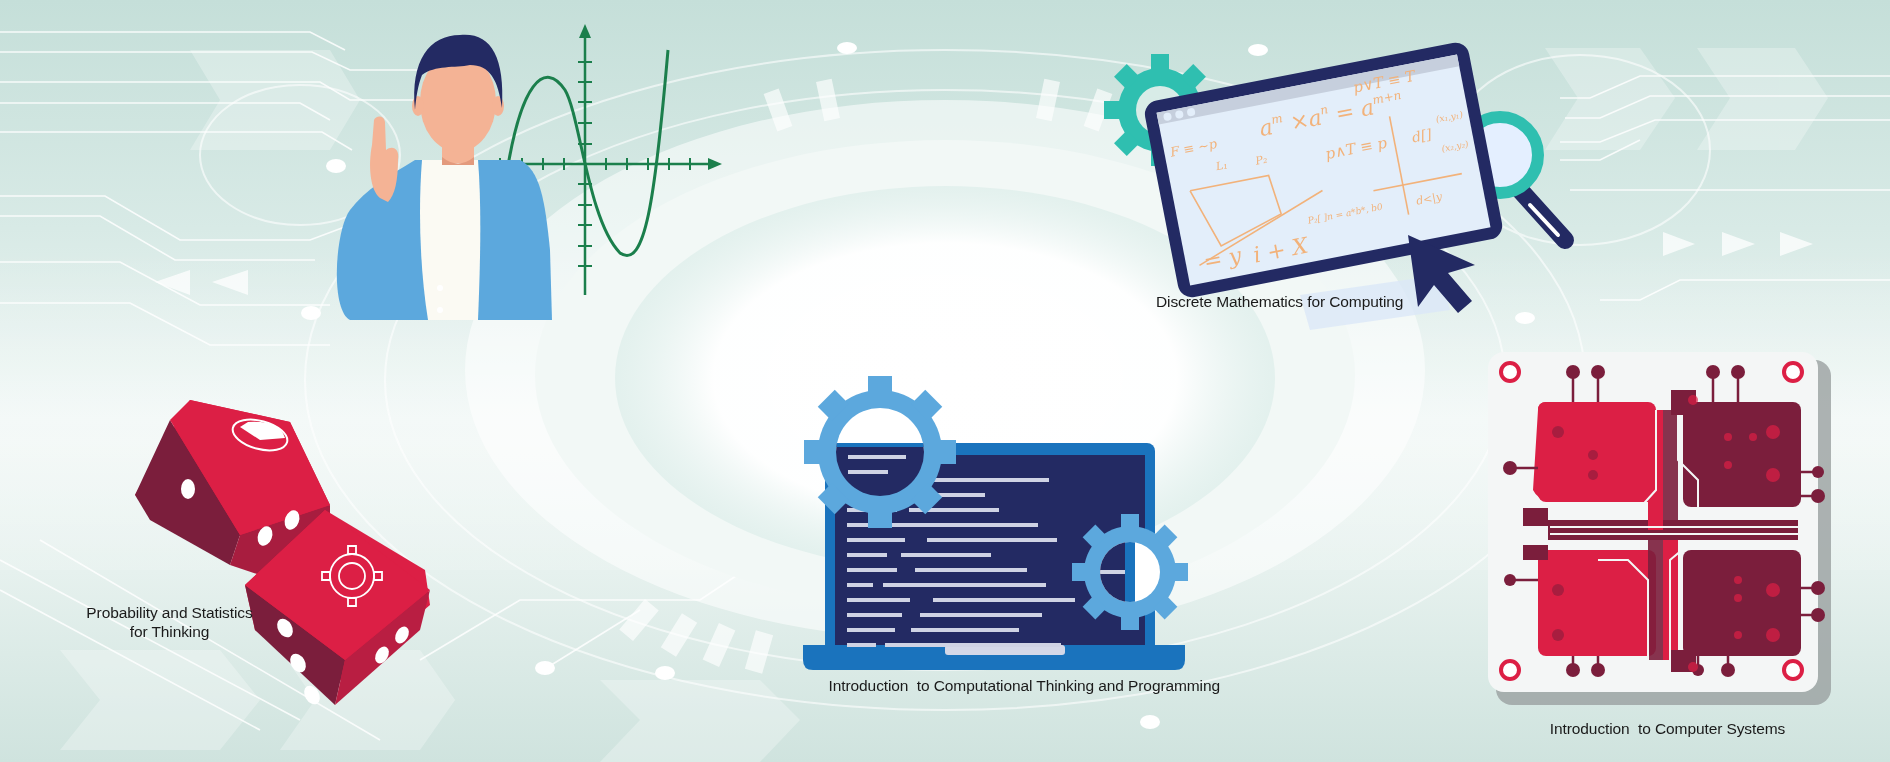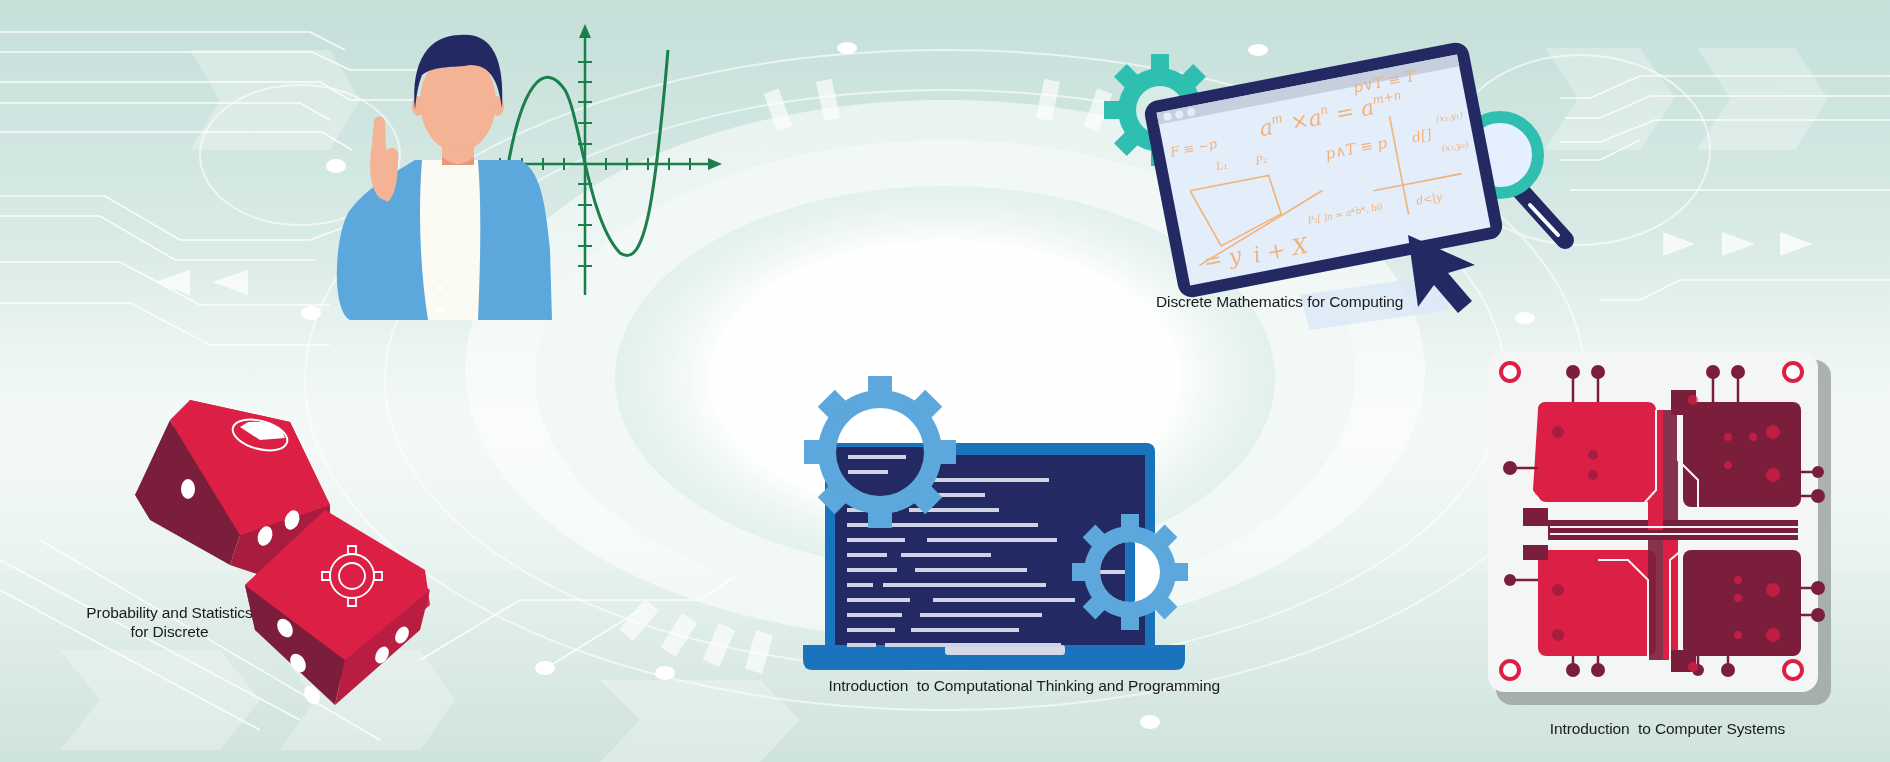--- a/index.html
+++ b/index.html
@@ -263,7 +263,7 @@
   </div>
   <div class="label center" style="left:82px; top:571px; width:175px;margin-top:32px;">
     <div>Probability and Statistics</div>
-    <div>for Discrete</div>
+    <div>for Thinking</div>
   </div>
 
   <div class="item" style="left:795px; top:360px; width:400px; height:320px;">

